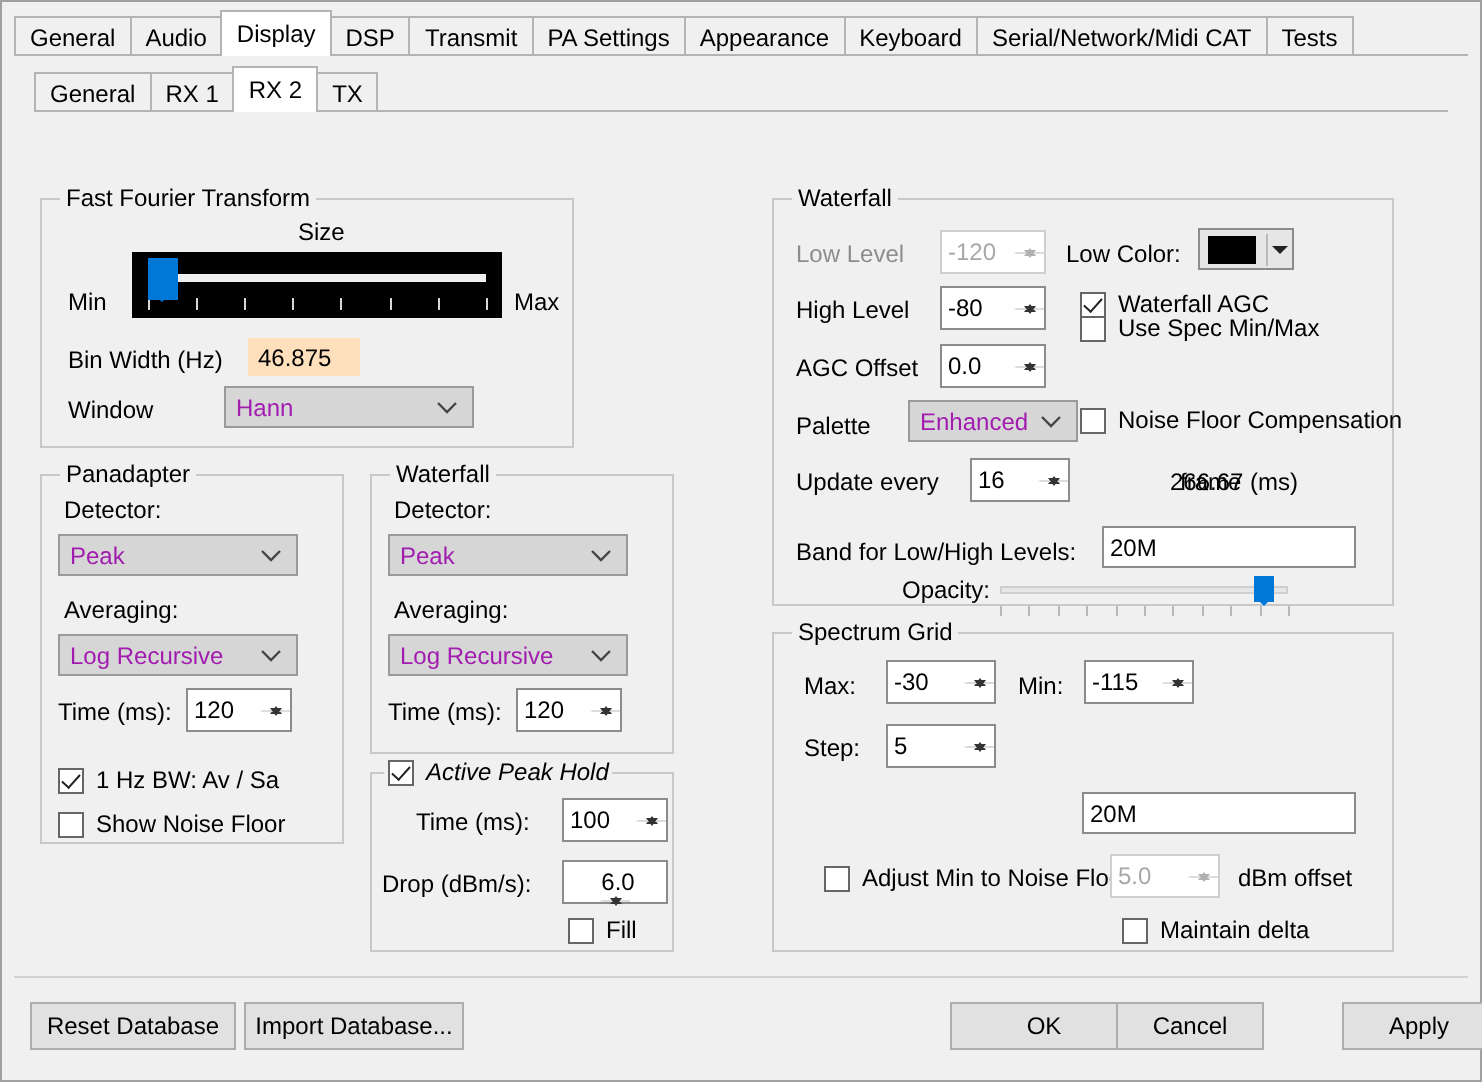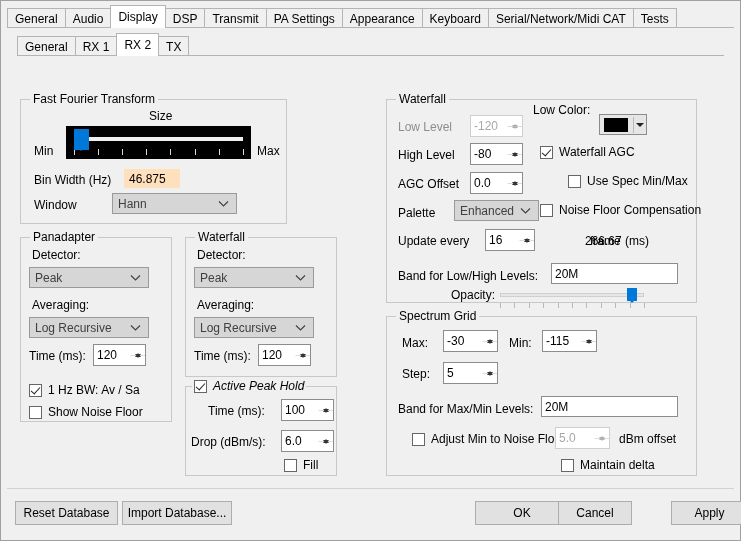--- a/index.html
+++ b/index.html
@@ -310,7 +310,7 @@
         </span>
       </div>
 
-      <div class="lbl" style="left:146px; top:3px;text-align:center;">Low Color:</div>
+      <div class="lbl" style="left:146px; top:20px;text-align:center;">Low Color:</div>
       <div class="colorbtn" style="left:212px; top:14px; width:48px; height:21px;">
         <div class="sw" id="lowColorSwatch" style="background: rgb(0, 0, 0);"></div>
         <div class="sep"></div>

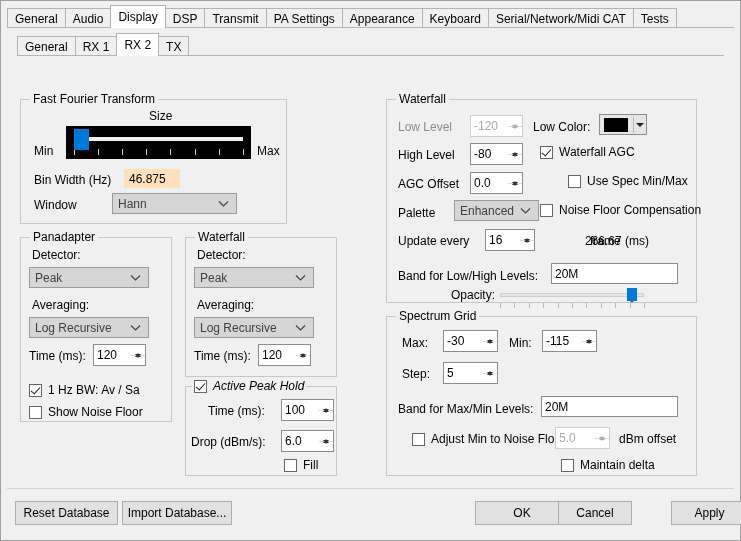--- a/index.html
+++ b/index.html
@@ -321,7 +321,7 @@
         <span class="box ck"></span>
         <span>Waterfall AGC</span>
       </div>
-      <div class="cb" style="left:153px; top:74px;margin-left:28px;">
+      <div class="cb" style="left:153px; top:57px;">
         <span class="box"></span>
         <span>Use Spec Min/Max</span>
       </div>

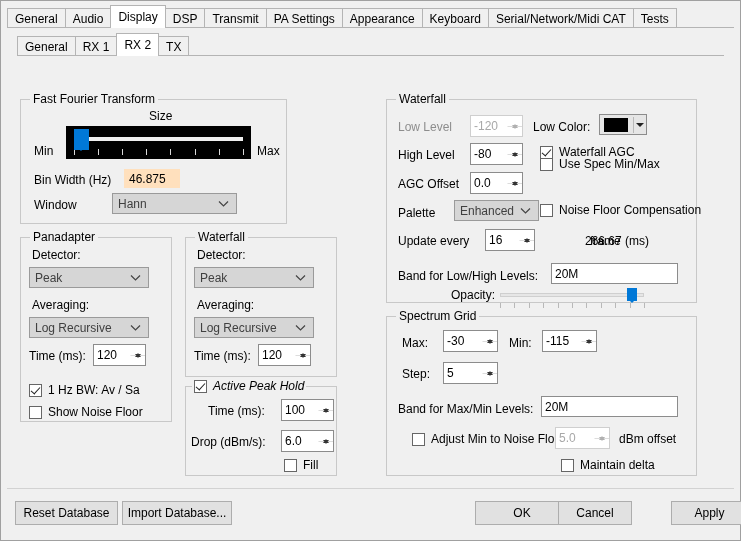--- a/index.html
+++ b/index.html
@@ -66,7 +66,7 @@
 
   
   .combo { position:absolute; border:1px solid #9a9a9a; background:#d6d6d6;
-           display:flex; align-items:center; font-size:12px; padding-left:5px; color:#404040; }
+           display:flex; align-items:center; font-size:12px; padding-left:5px; color:#a21caf; }
   .combo .carat { position:absolute; right:7px; top:50%; transform:translateY(-50%); }
   .combo .carat svg { display:block; }
 

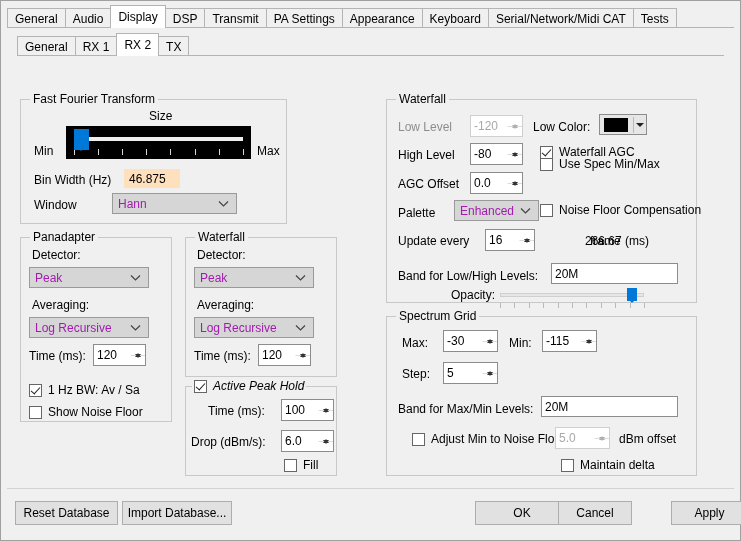--- a/index.html
+++ b/index.html
@@ -393,7 +393,6 @@
         </div>
       </div>
 
-      <div class="lbl" style="left:11px; top:85px;">Band for Max/Min Levels:</div>
       <div class="tbox" style="left:154px; top:79px; width:137px; height:21px;">20M</div>
 
       <div class="cb" style="left:25px; top:115px;">

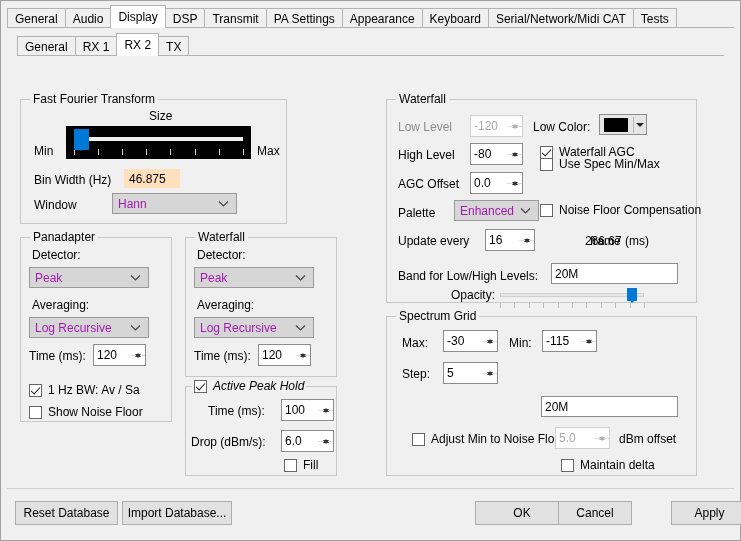--- a/index.html
+++ b/index.html
@@ -257,7 +257,7 @@
         </div>
       </div>
       <div class="lbl" style="left:5px; top:48px;">Drop (dBm/s):</div>
-      <div class="spin" style="left:95px; top:43px; width:53px; height:22px;">
+      <div class="spin" style="left:95px; top:43px; width:53px; height:22px;flex-direction:column;">
         <div class="sval">6.0</div>
         <div class="sbtns">
           <div class="sb up"></div>

